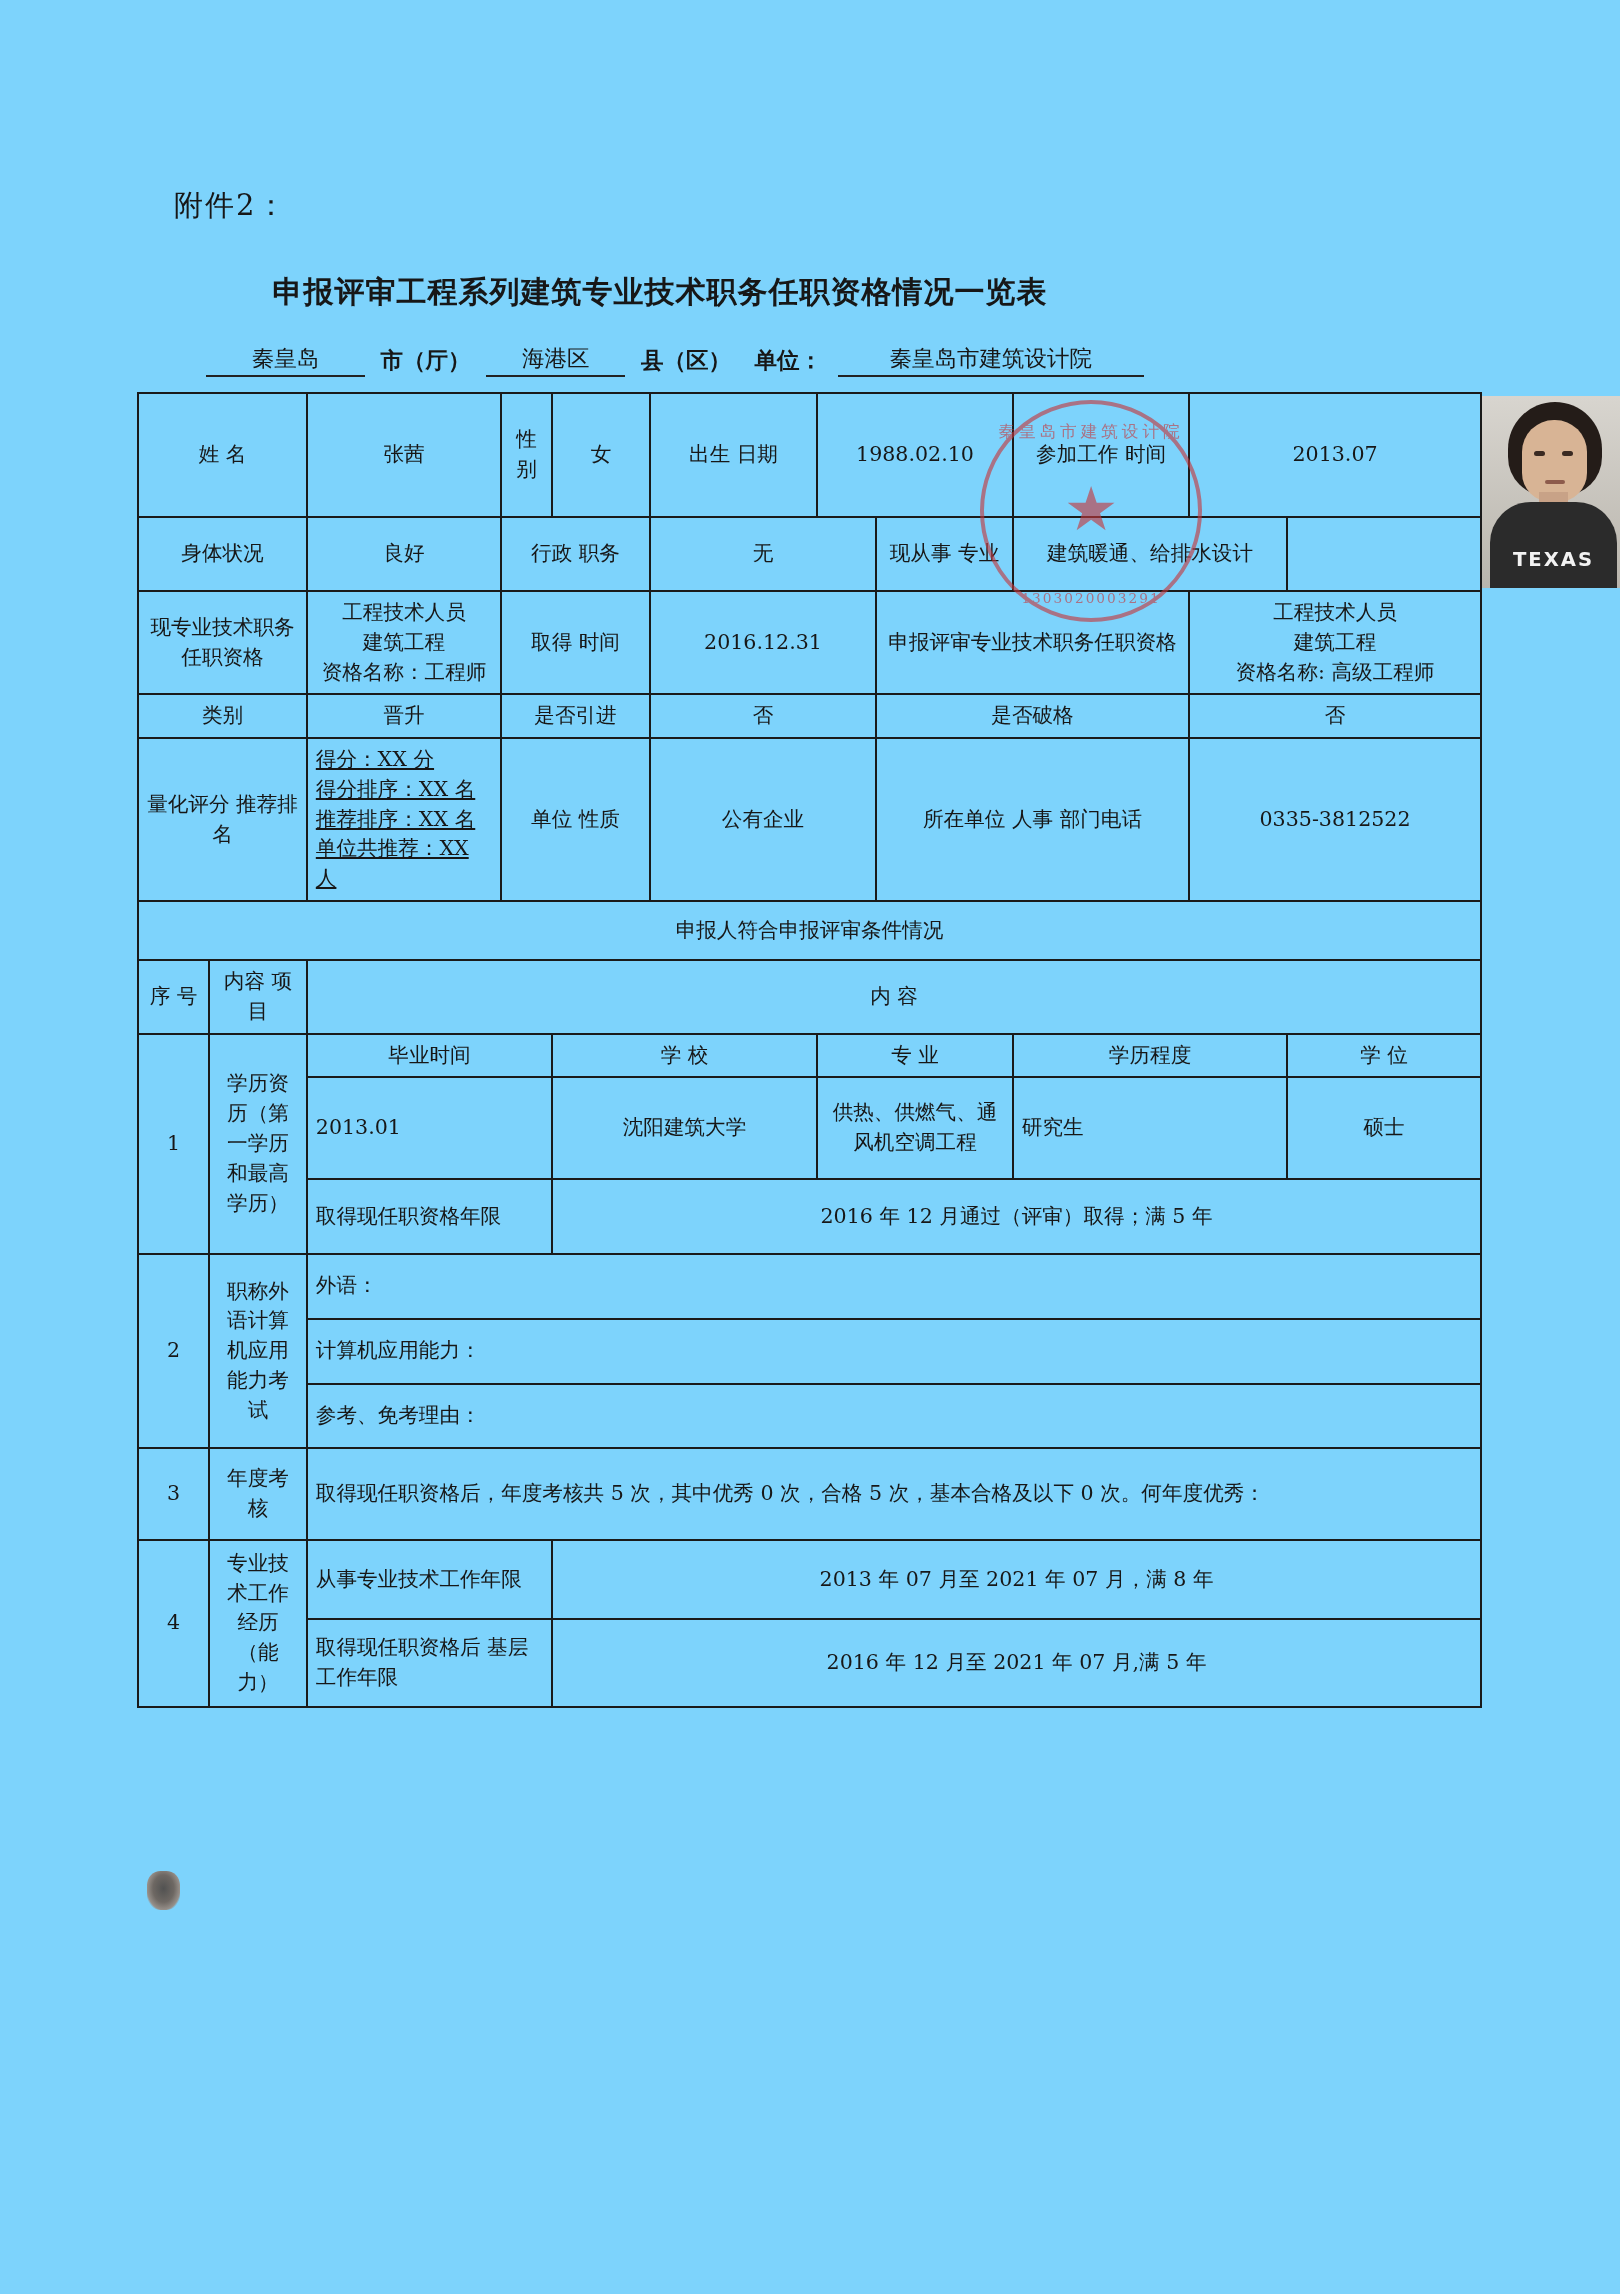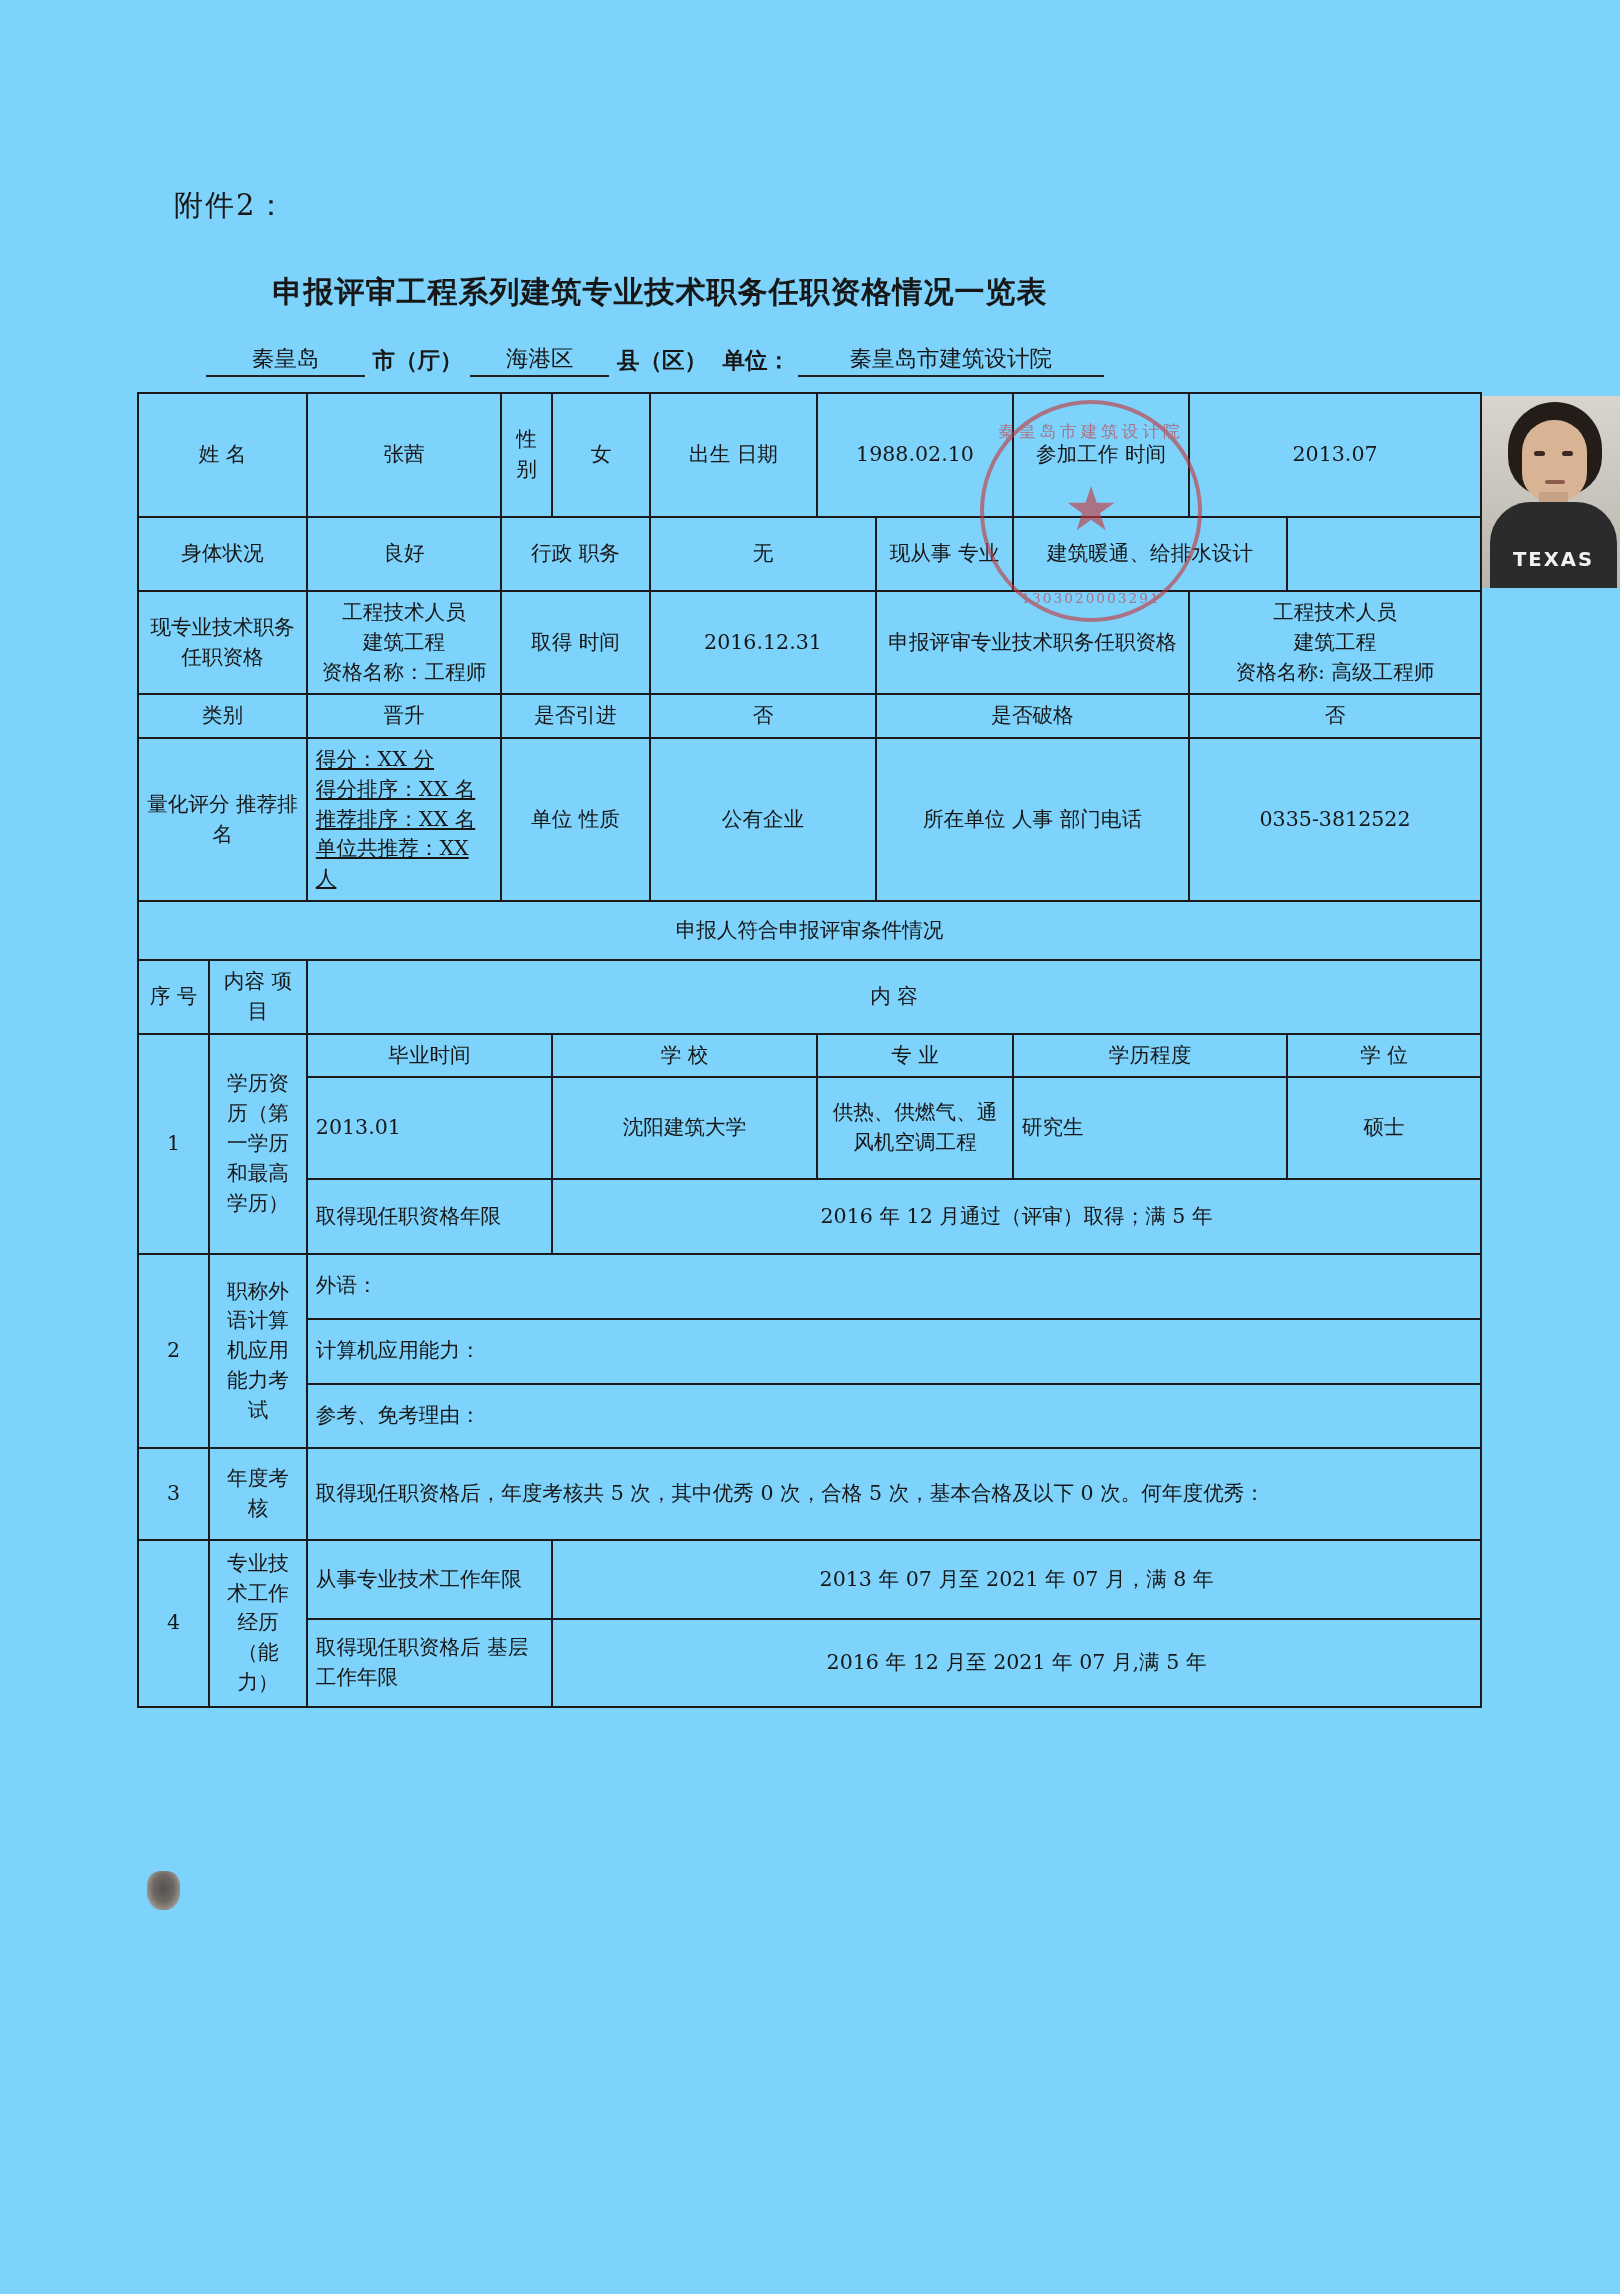--- a/index.html
+++ b/index.html
@@ -48,7 +48,7 @@
     font-size: 22.5px;
     display: flex;
     align-items: flex-end;
-    gap: 0px;
+    gap: 8px;
   }
   .subhead .u {
     border-bottom: 2px solid #222;

